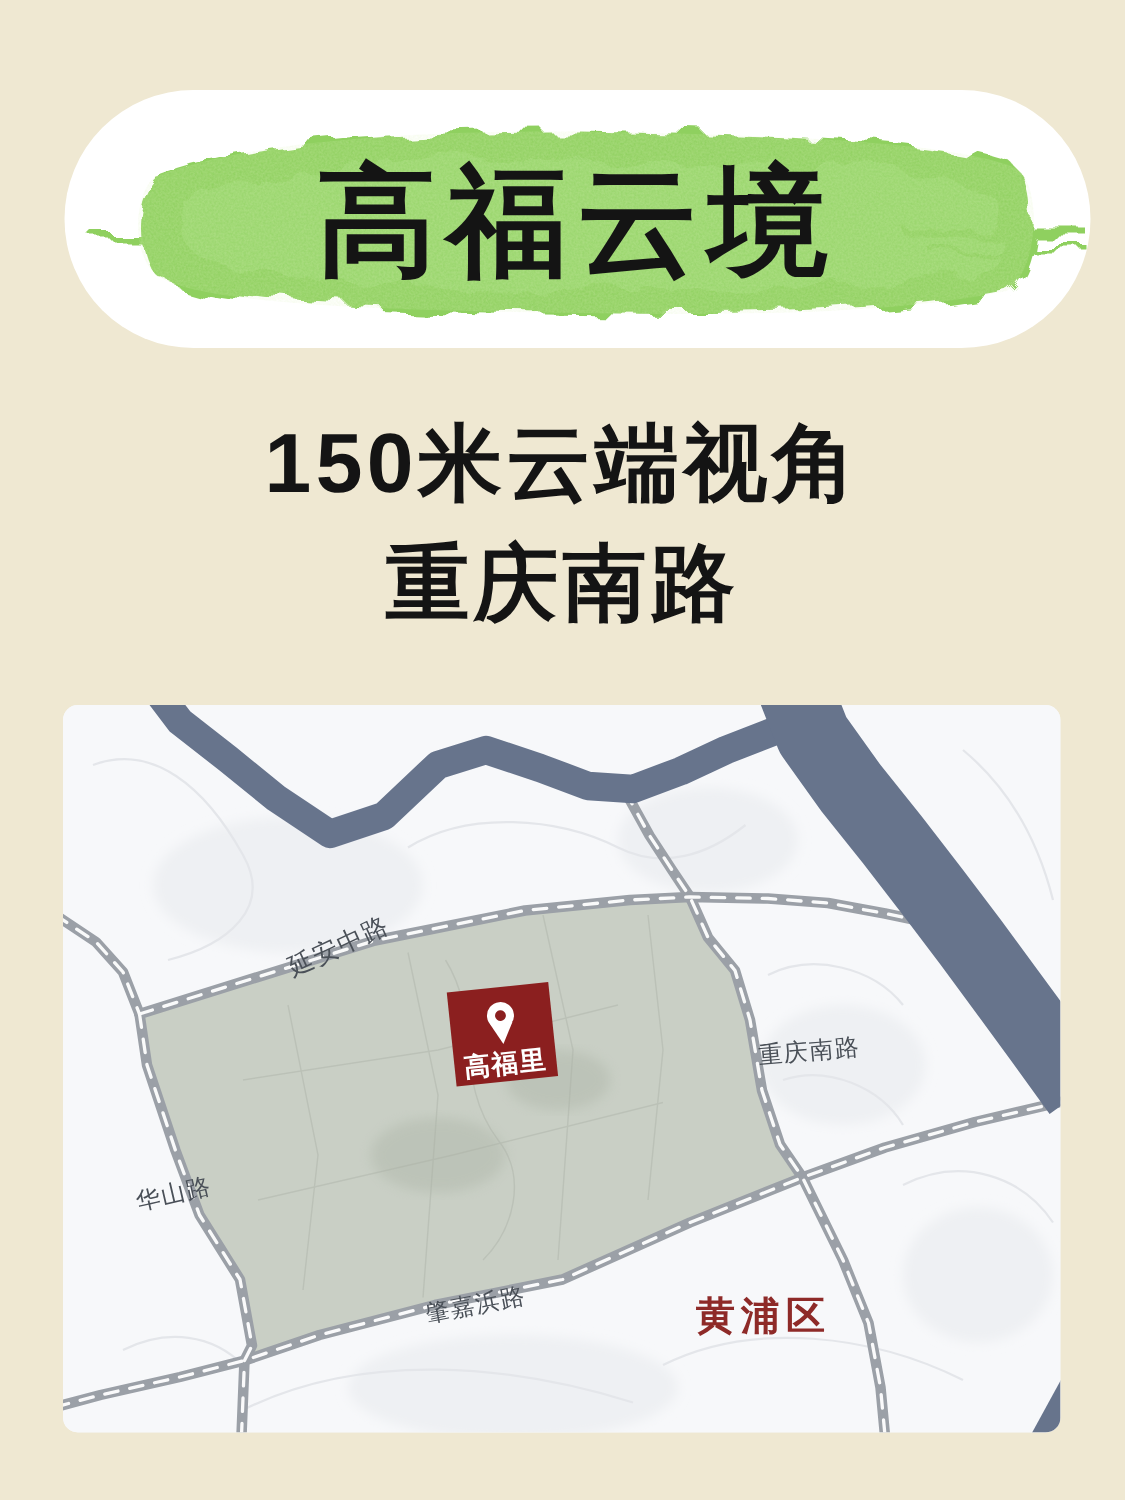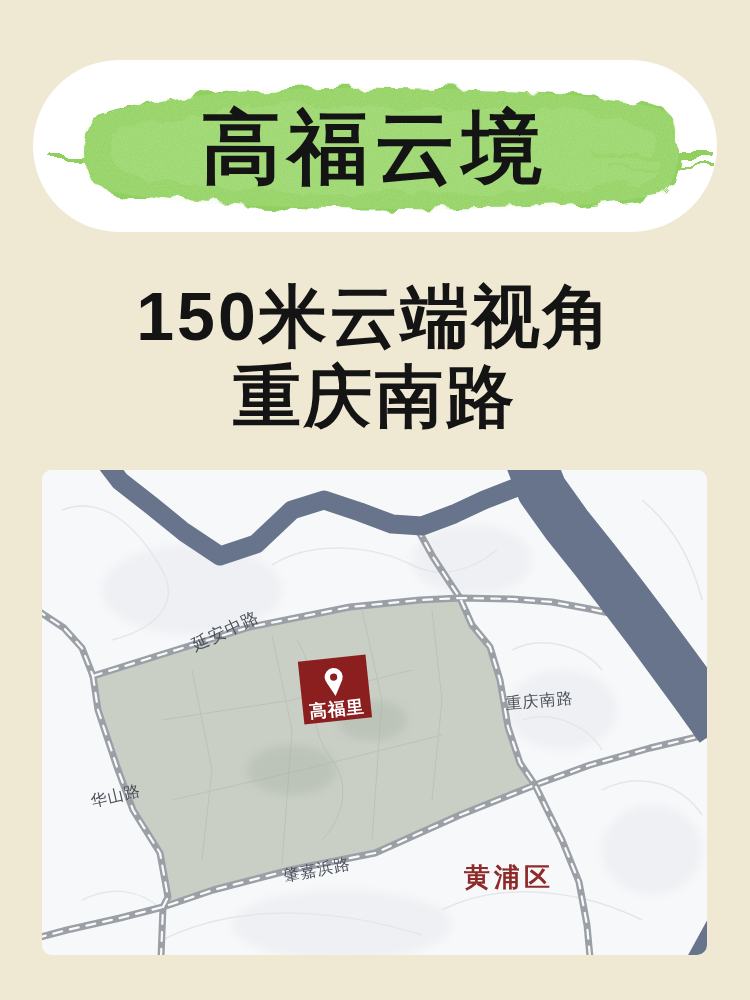--- a/index.html
+++ b/index.html
@@ -11,7 +11,7 @@
     font-family:"Liberation Sans",sans-serif;
   }
   .banner{
-    position:absolute;left:33px;top:60px;width:684px;height:172px;
+    position:absolute;left:43px;top:60px;width:684px;height:172px;
     background:#ffffff;border-radius:90px;
     display:flex;align-items:center;justify-content:center;
     overflow:hidden;

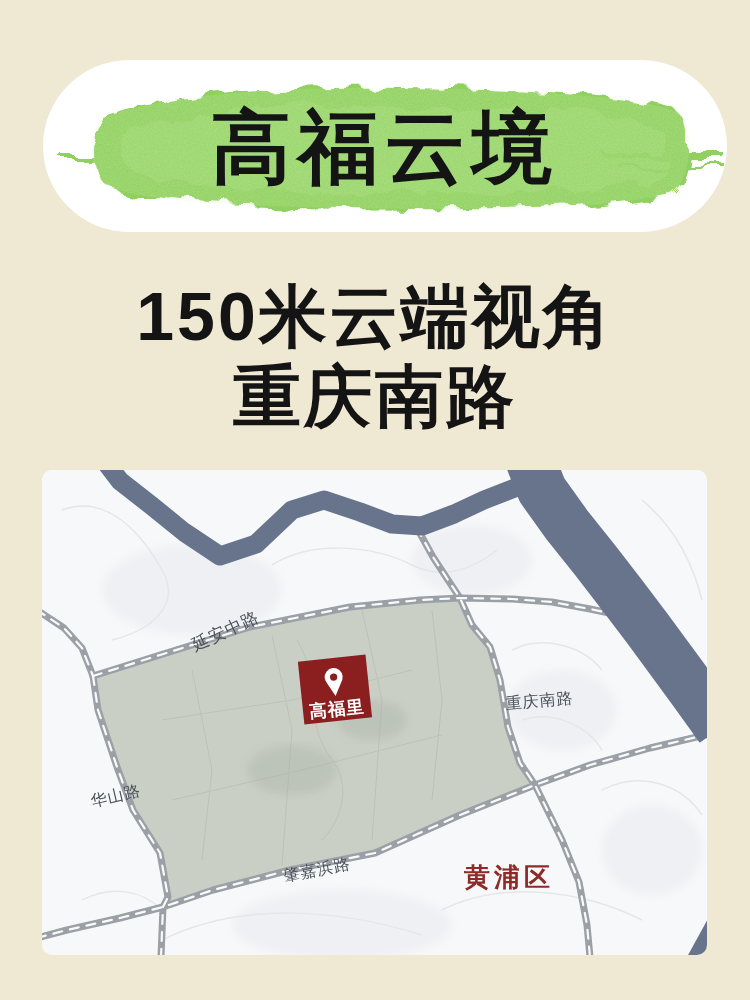--- a/index.html
+++ b/index.html
@@ -26,7 +26,7 @@
   }
   .subtitle{
     position:absolute;left:0;width:750px;text-align:center;
-    font-size:68px;font-weight:800;color:#141414;
+    font-size:56px;font-weight:800;color:#141414;
     font-family:"Liberation Sans",sans-serif;
     letter-spacing:3px;
   }

